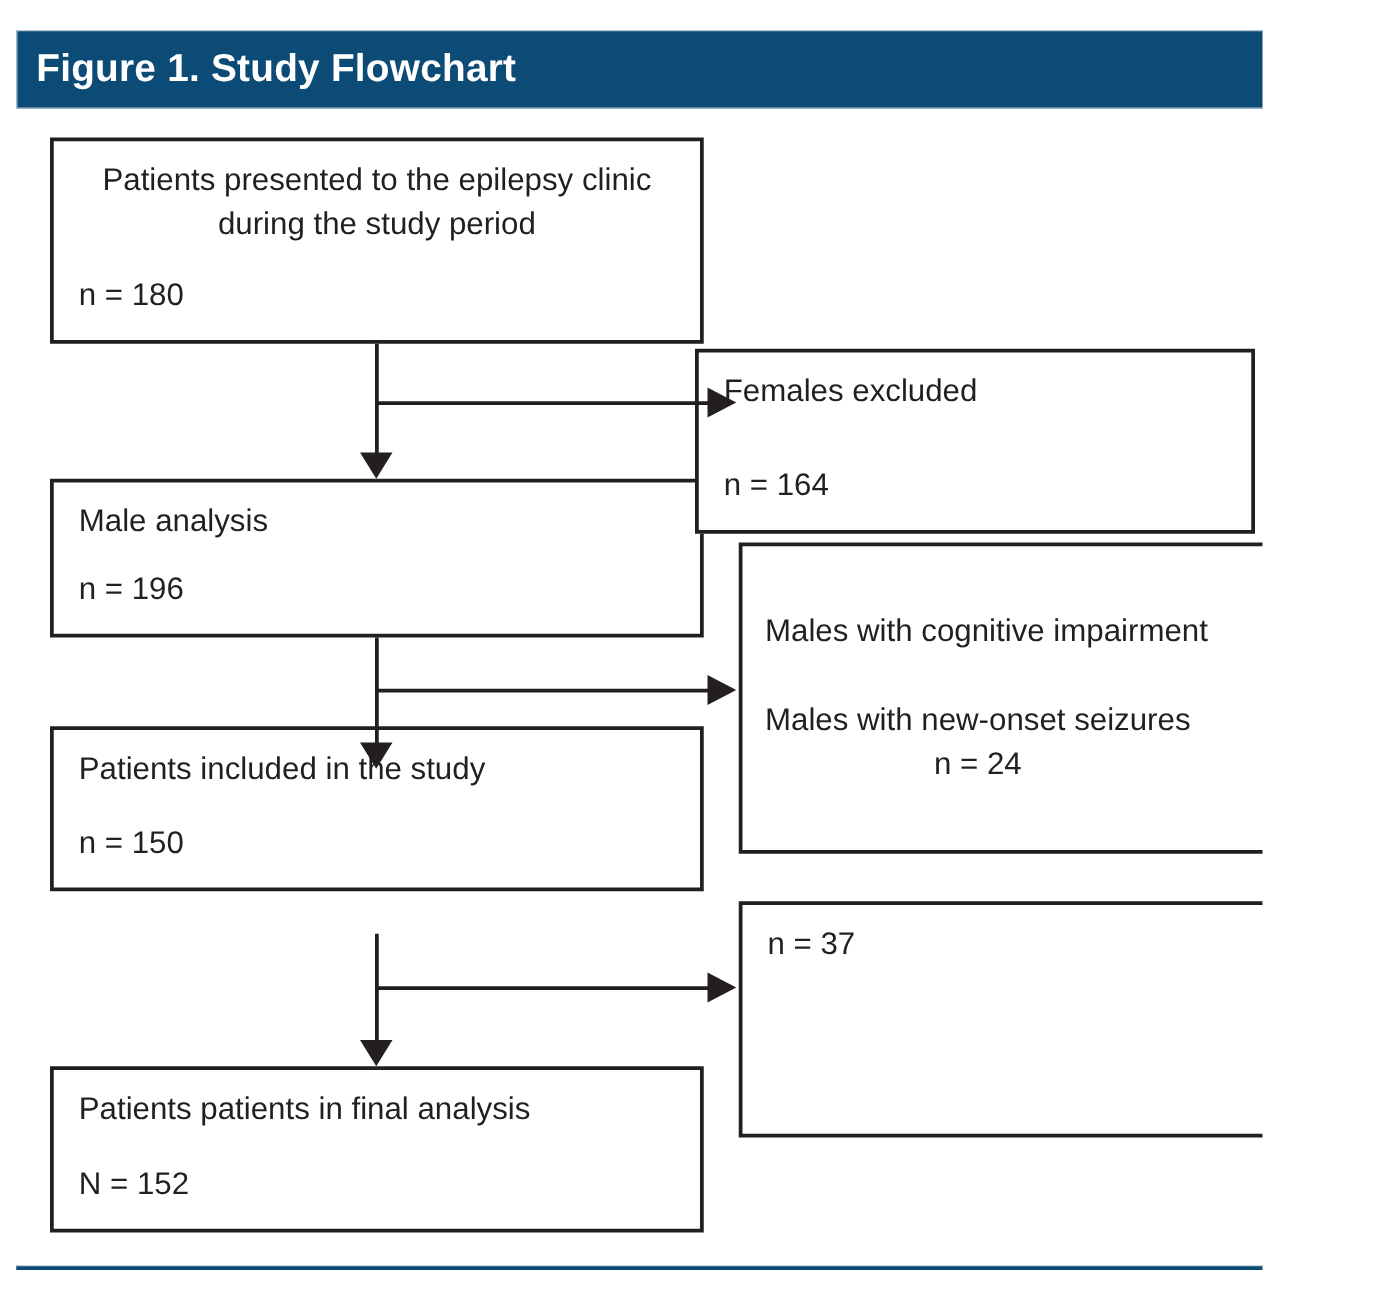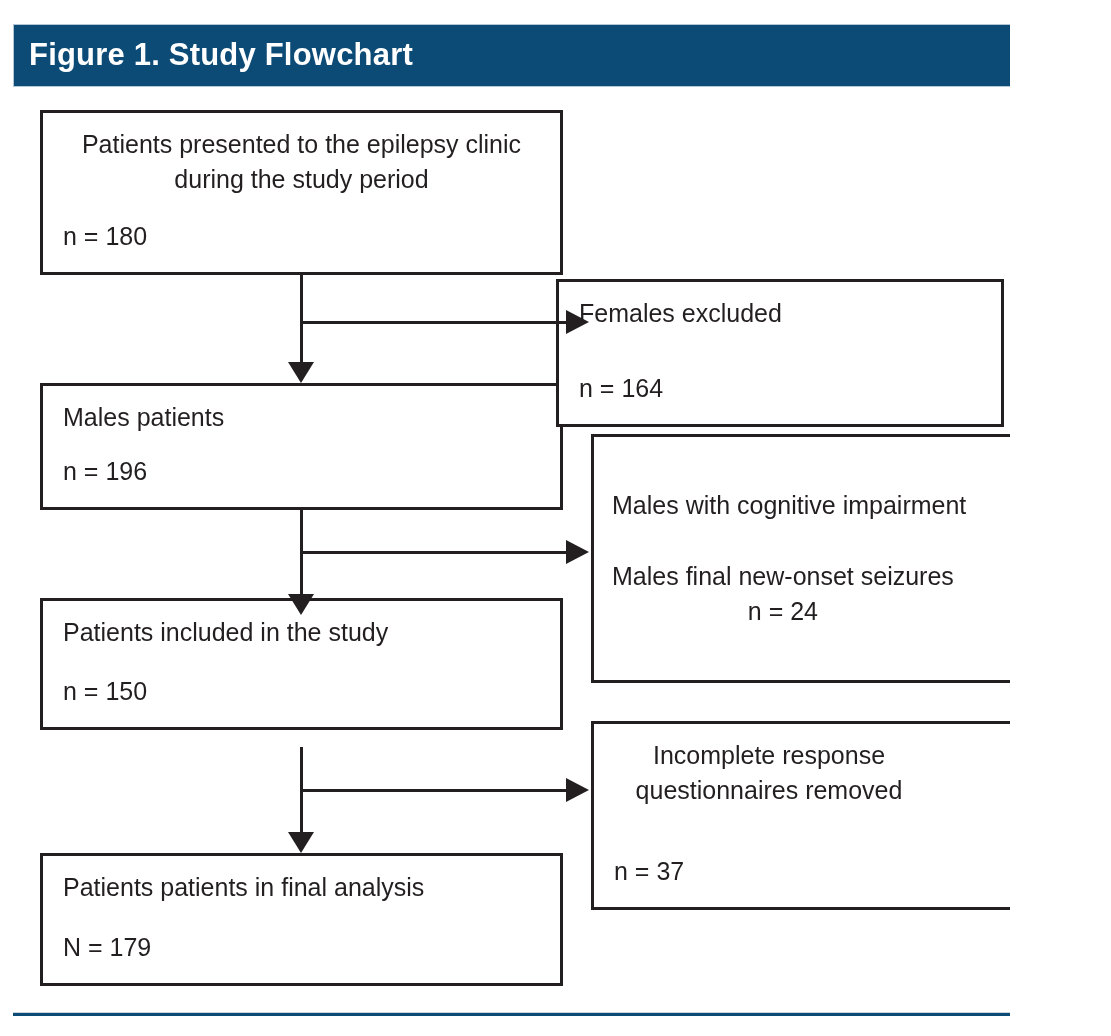--- a/index.html
+++ b/index.html
@@ -99,7 +99,7 @@
     </div>
 
     <div class="fbox between m1">
-      <span class="label">Males patients</span>
+      <span class="label">Male analysis</span>
       <span class="count">n = 196</span>
     </div>
 

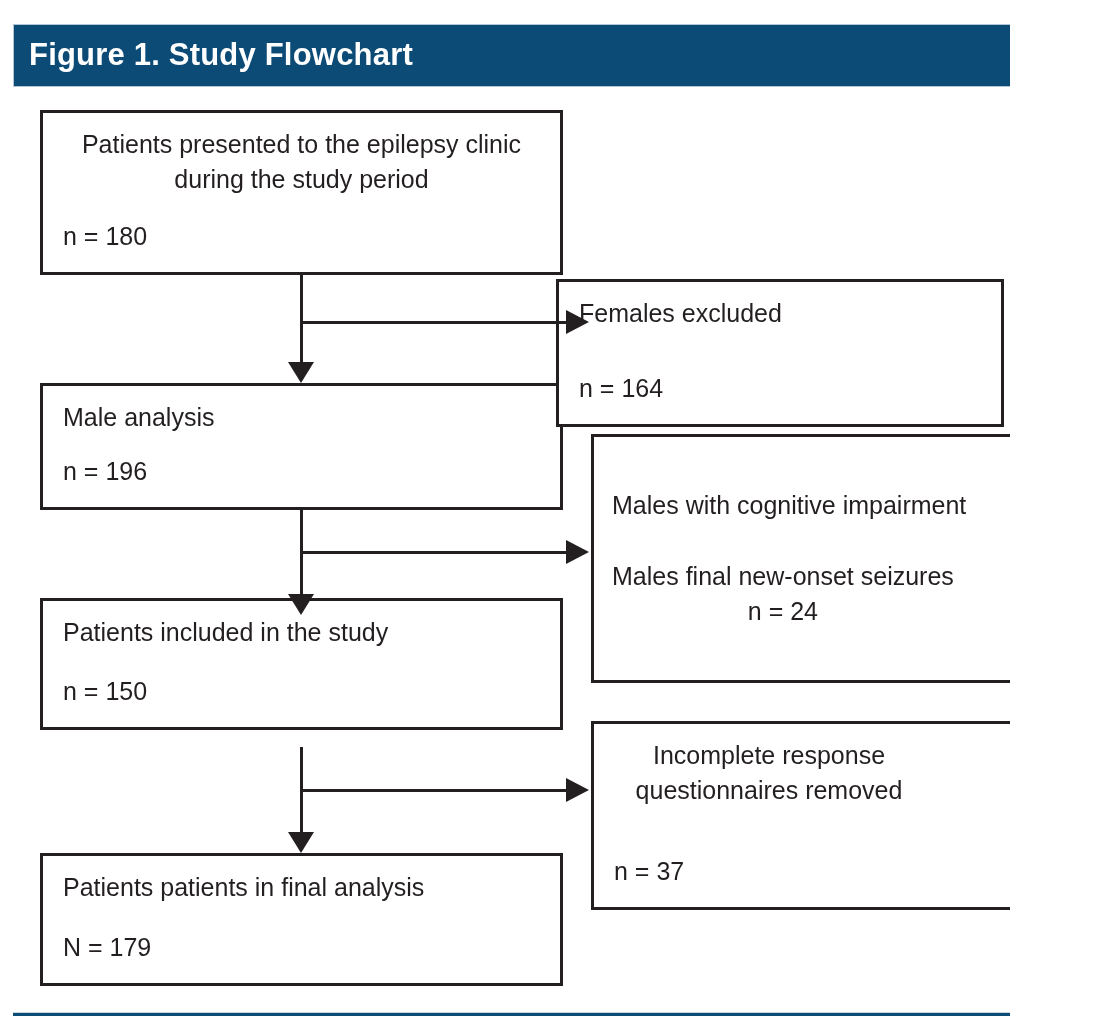--- a/index.html
+++ b/index.html
@@ -123,7 +123,7 @@
         <span class="label">Males with cognitive impairment</span>
       </span>
       <span>
-        <span class="label">Males final new-onset seizures</span>
+        <span class="label">Males with new-onset seizures</span>
         <span class="count">n = 24</span>
       </span>
     </div>

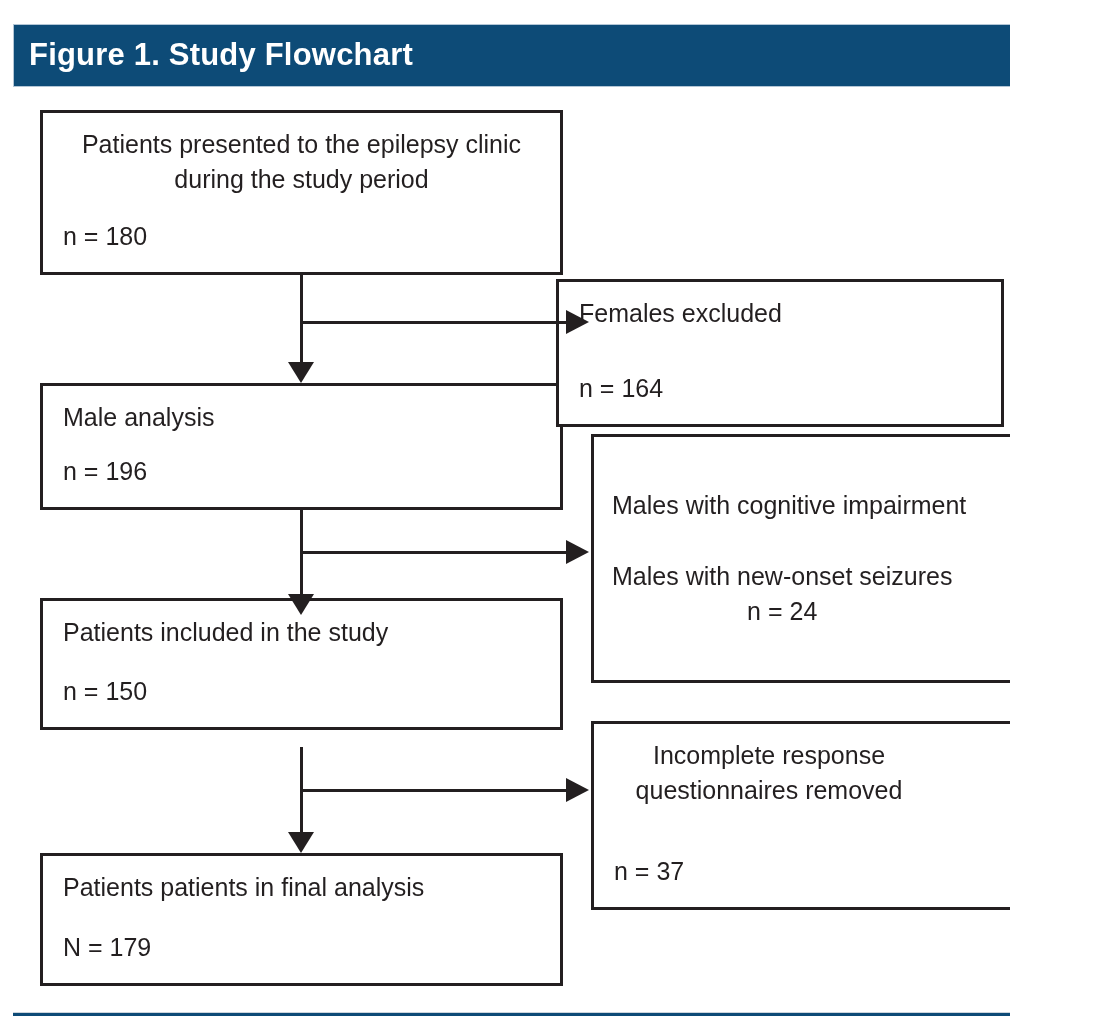--- a/index.html
+++ b/index.html
@@ -46,7 +46,7 @@
   
   .m0{left:40px;top:110px;width:523px;height:165px;}
   .m1{left:40px;top:383px;width:523px;height:127px;}
-  .m2{left:40px;top:598px;width:523px;height:132px;}
+  .m2{left:40px;top:581px;width:523px;height:132px;}
   .m3{left:40px;top:853px;width:523px;height:133px;}
   
   .e0{left:556px;top:245px;width:448px;height:148px;padding-bottom:24px;margin-top:34px;}

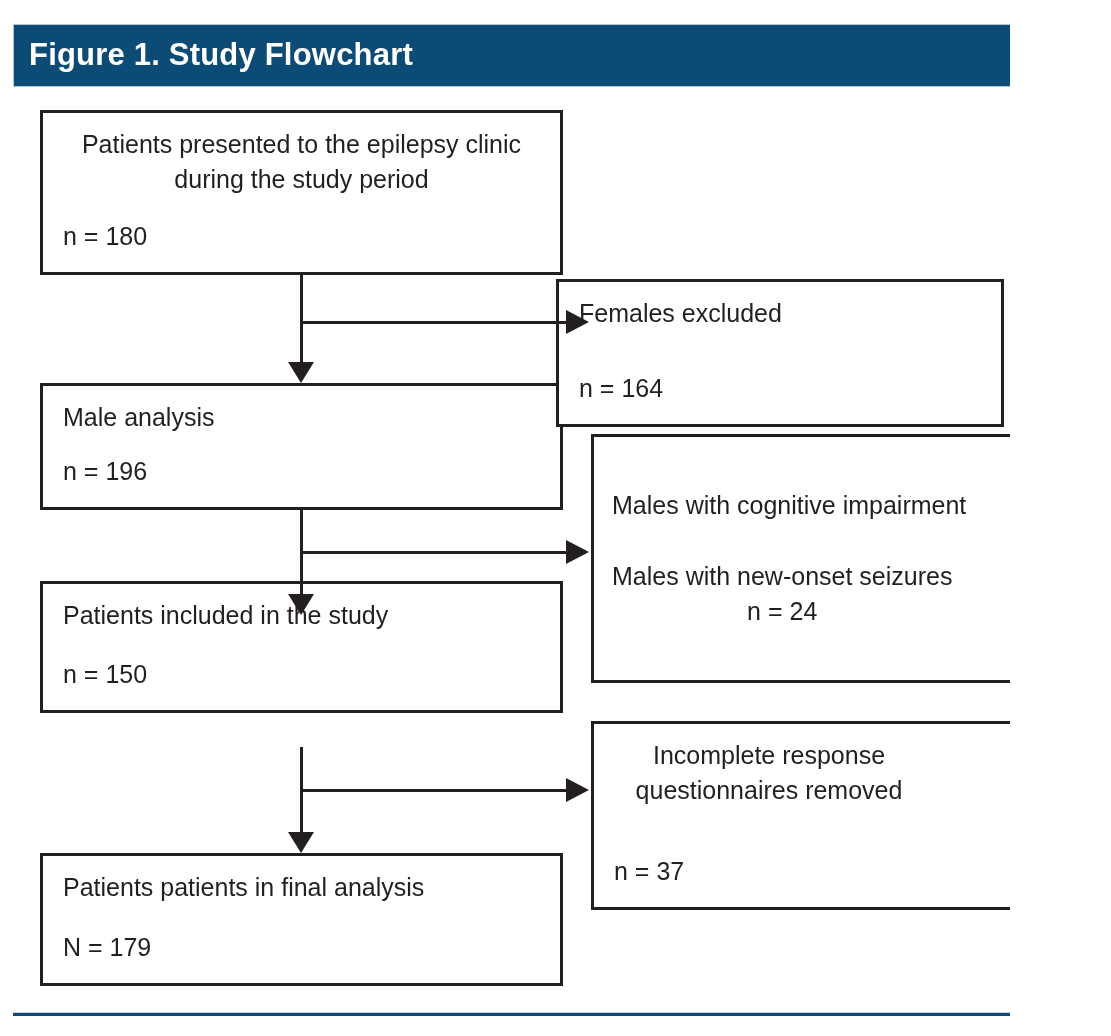--- a/index.html
+++ b/index.html
@@ -129,7 +129,6 @@
     </div>
 
     <div class="fbox between e2">
-      <span class="label">Incomplete response questionnaires removed</span>
       <span class="count">n = 37</span>
     </div>
 

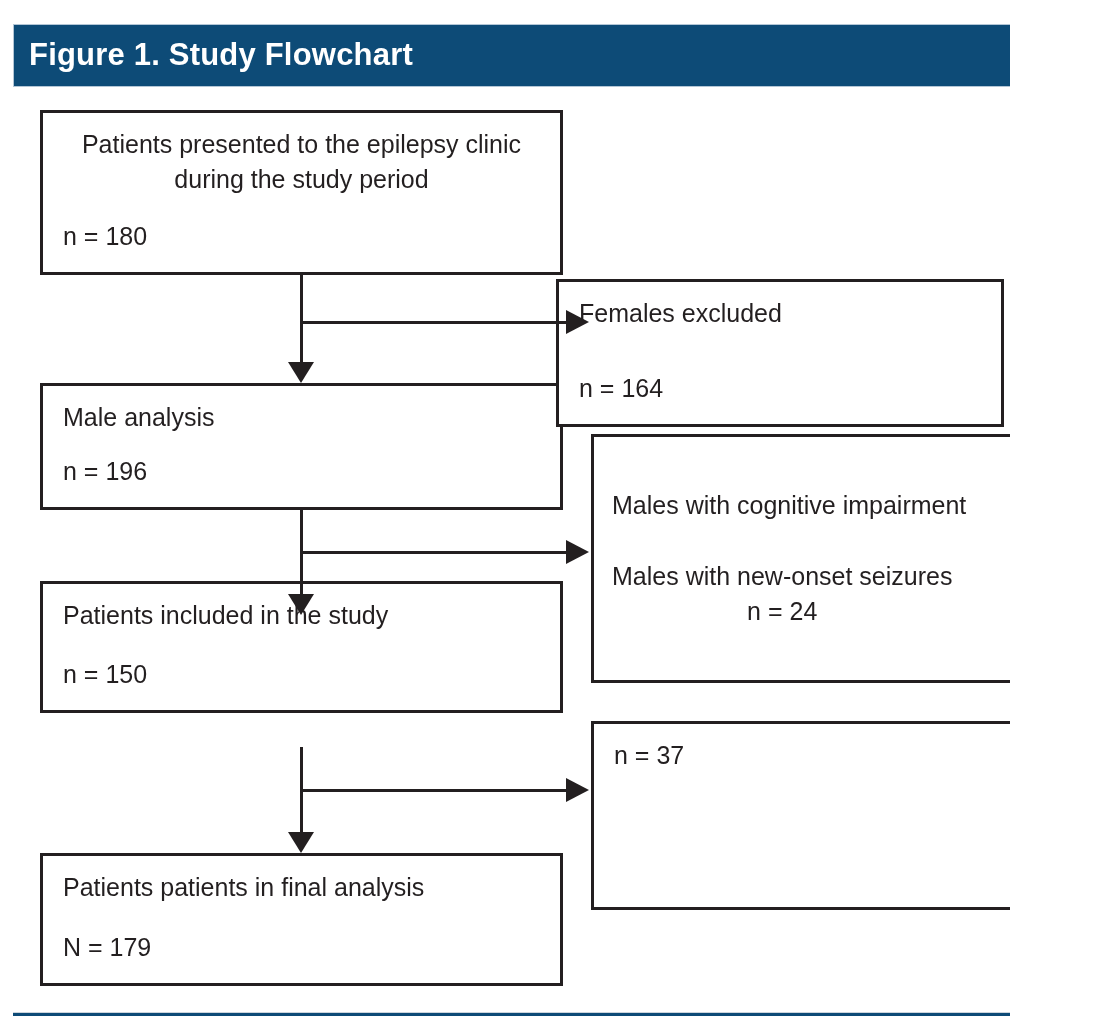--- a/index.html
+++ b/index.html
@@ -110,7 +110,7 @@
 
     <div class="fbox between m3">
       <span class="label">Patients patients in final analysis</span>
-      <span class="count">N = 179</span>
+      <span class="count">N = 152</span>
     </div>
 
     <div class="fbox between e0">

